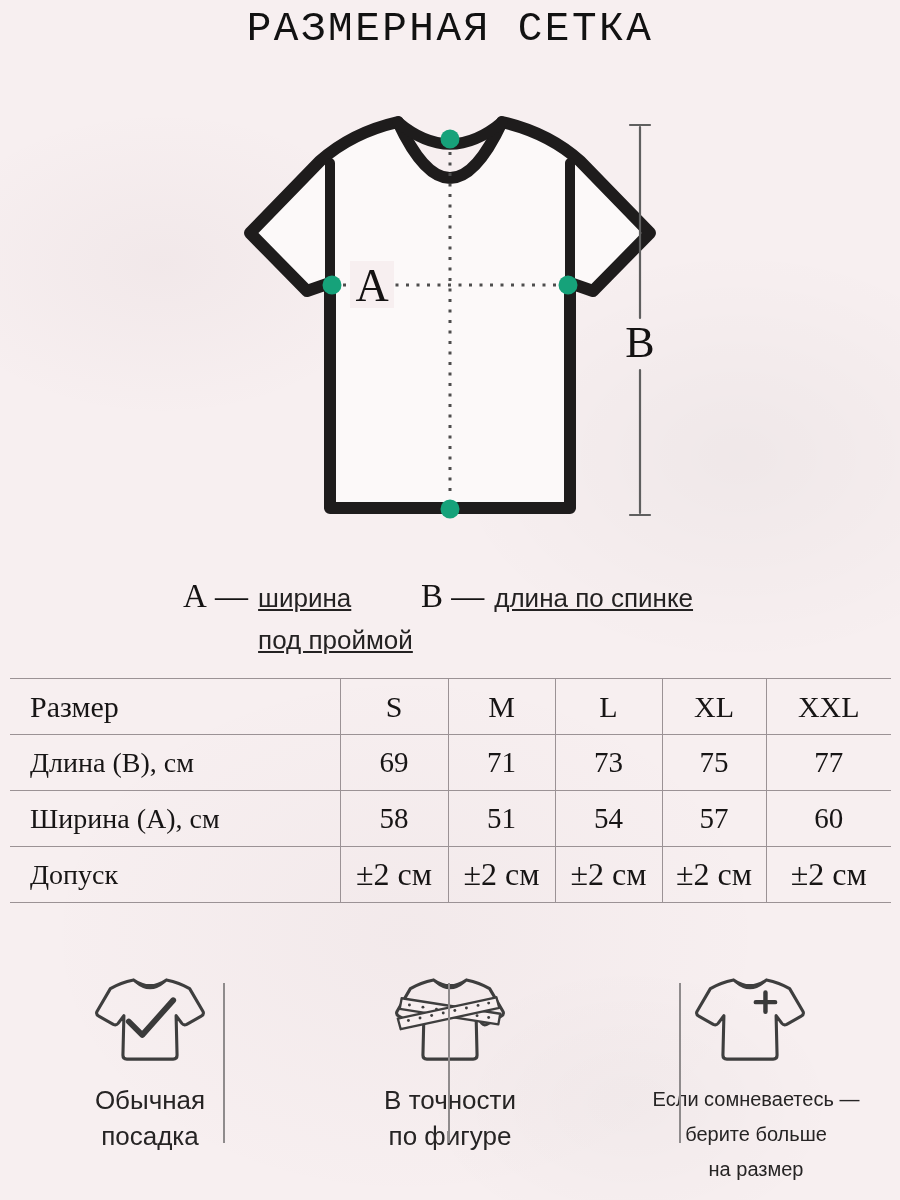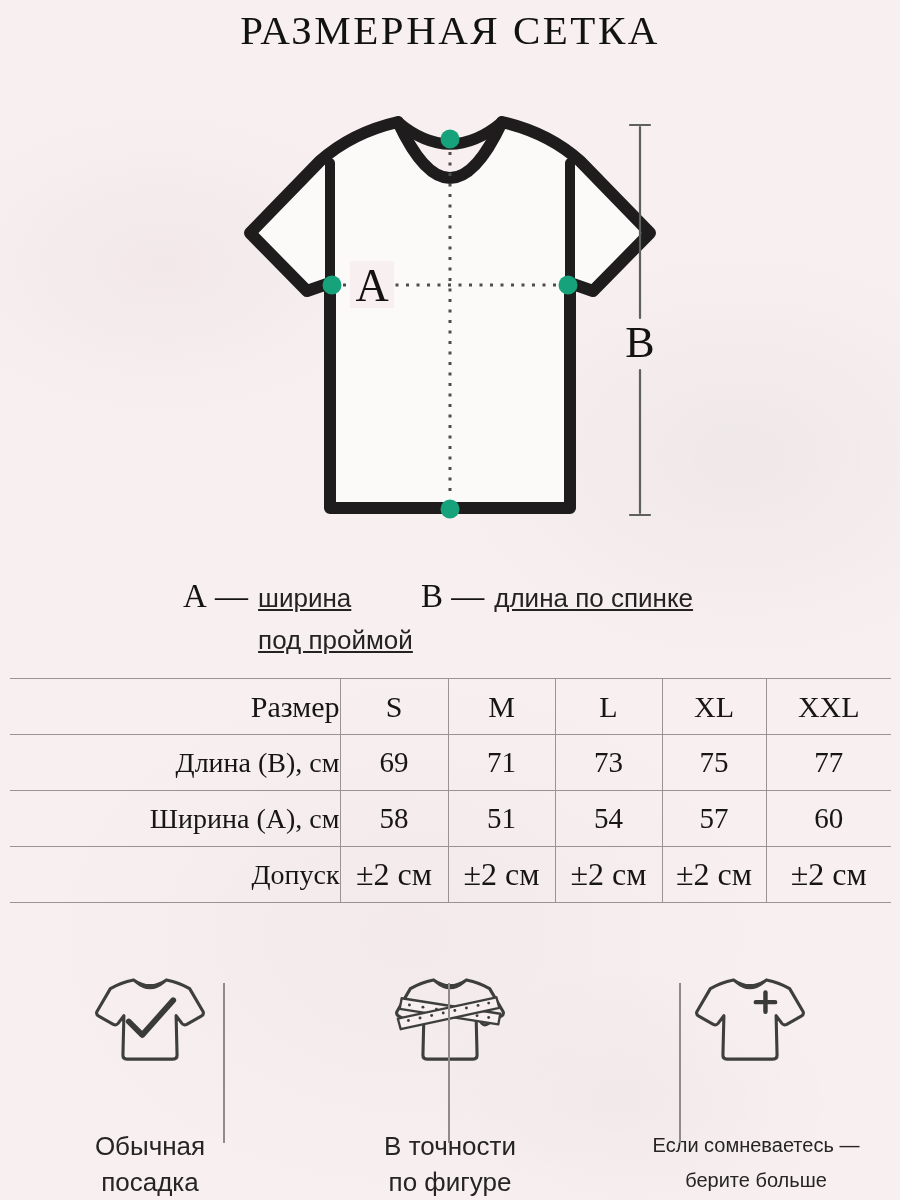--- a/index.html
+++ b/index.html
@@ -20,7 +20,7 @@
   .title{
     position:absolute;top:6px;left:0;width:900px;margin:0;
     text-align:center;
-    font-family:Liberation Serif, serif;
+    font-family:Liberation Mono, monospace;
     font-weight:500;
     font-size:41px;
     letter-spacing:2.5px;

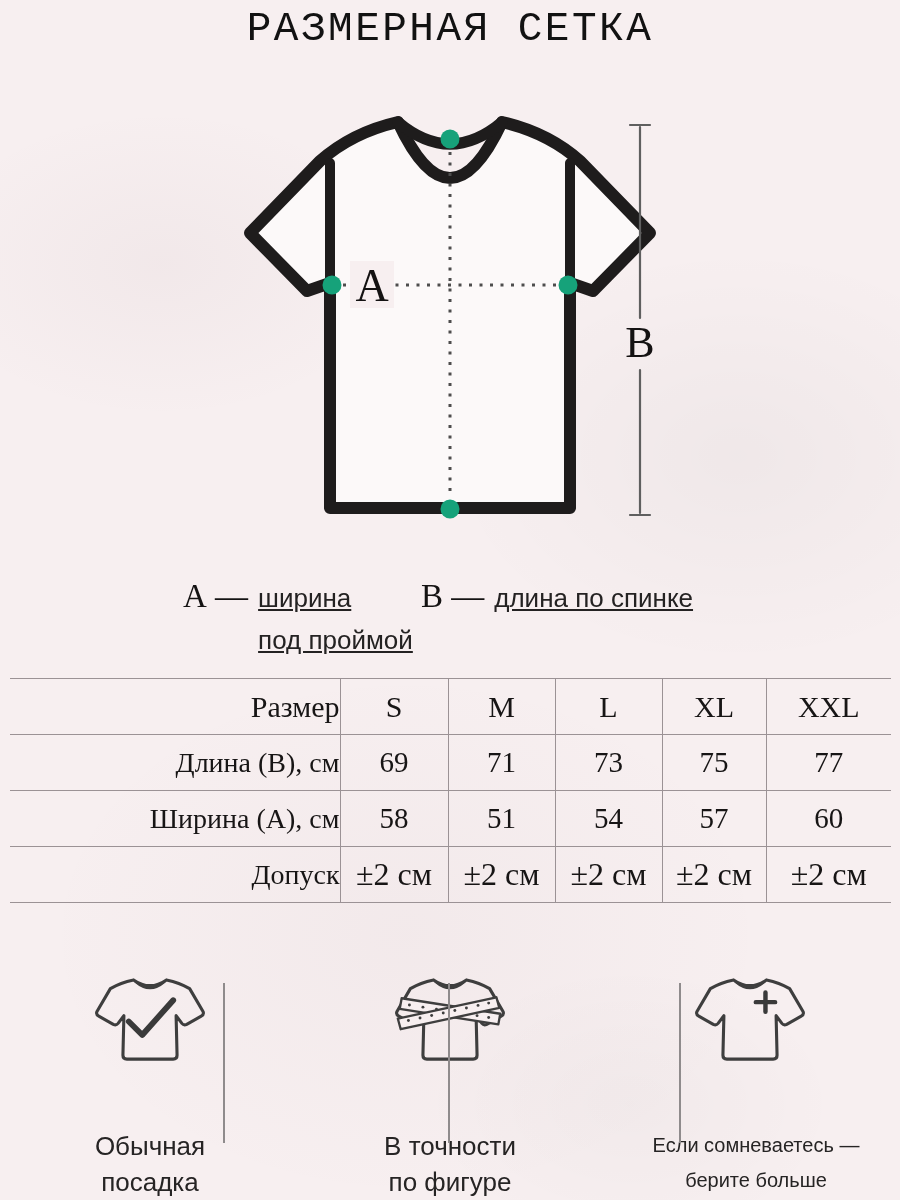--- a/index.html
+++ b/index.html
@@ -50,7 +50,7 @@
     border-left:1.5px solid #9b9295;
     text-align:center;font-size:29px;padding:0;
   }
-  .size-table td:first-child{border-left:none;text-align:right;padding-left:20px;font-size:28px;}
+  .size-table td:first-child{border-left:none;text-align:left;padding-left:20px;font-size:28px;}
   .size-table tr:last-child td{border-bottom:1.5px solid #9b9295;}
   .size-table tr.head td{font-size:30px;}
   .size-table tr.tol td{font-size:32px;}

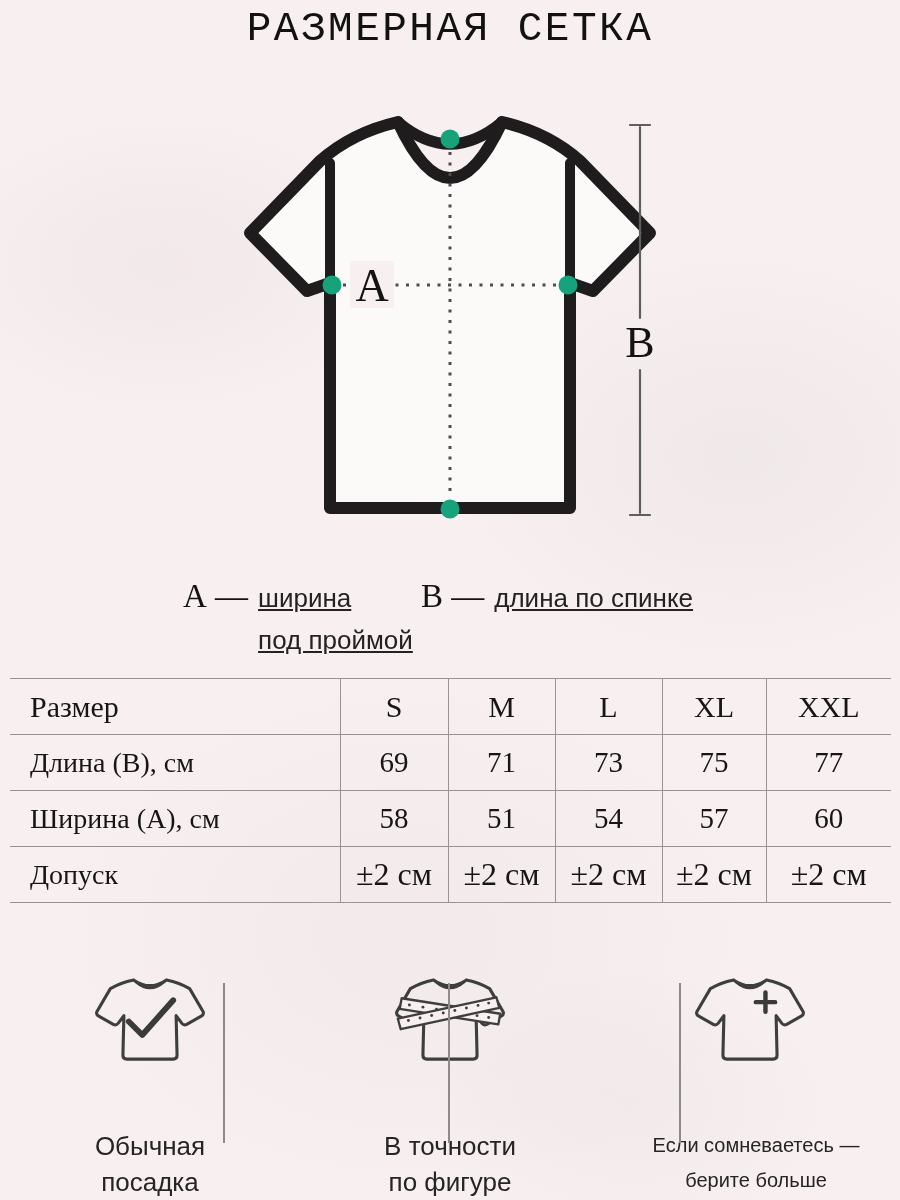--- a/index.html
+++ b/index.html
@@ -61,7 +61,7 @@
     position:absolute;top:960px;left:0;width:900px;height:236px;
     display:flex;flex-direction:row;
   }
-  .panel{flex:1 1 0;display:flex;flex-direction:column;align-items:center;padding-top:12px;gap:46px;}
+  .panel{flex:1 1 0;display:flex;flex-direction:column;align-items:center;padding-top:12px;}
   .panel .icon{flex:0 0 auto;}
   .caption{margin-top:13px;text-align:center;color:#262424;}
   .caption div{font-size:26px;line-height:36px;}

